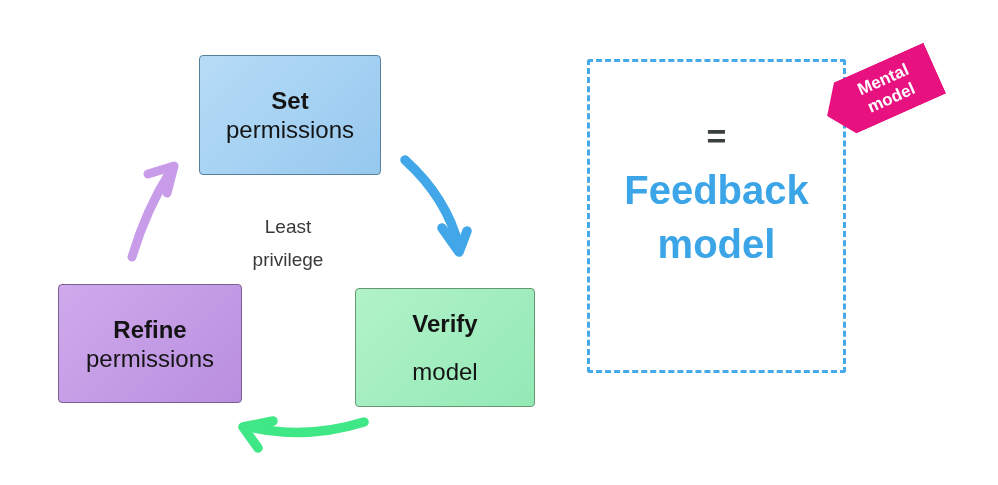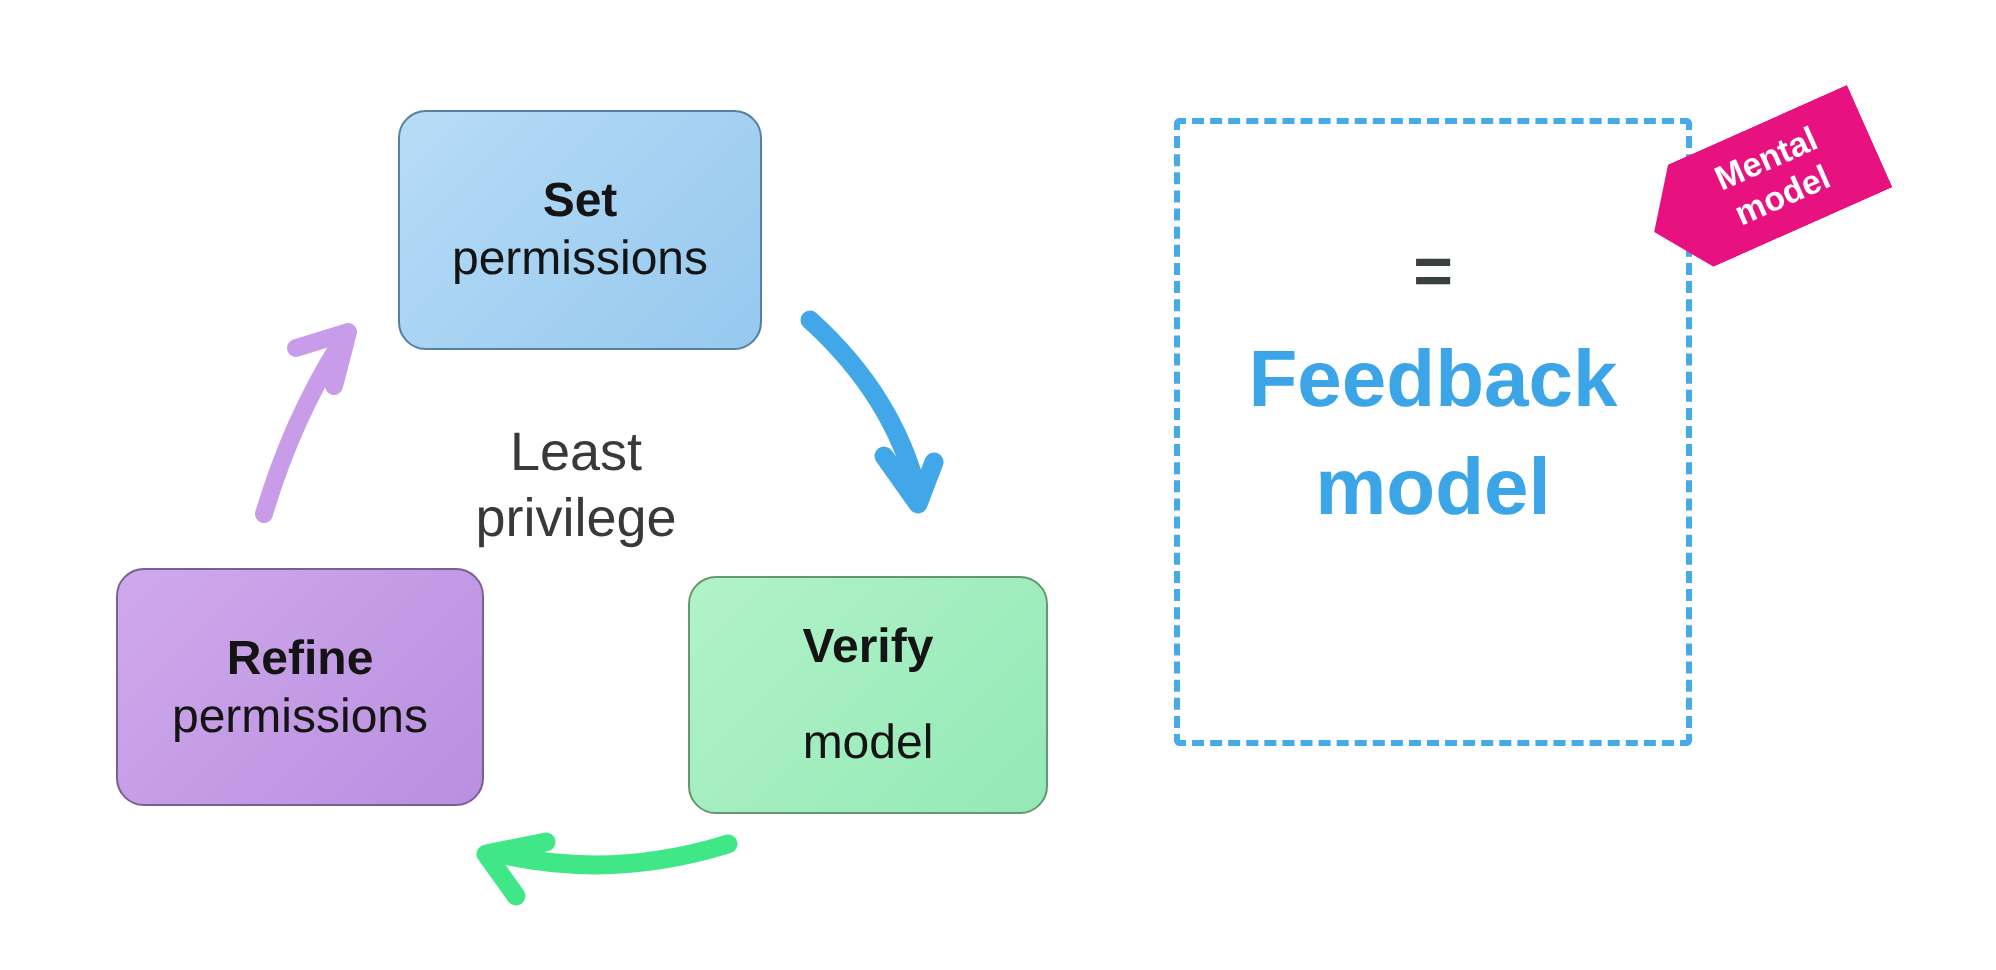--- a/index.html
+++ b/index.html
@@ -20,7 +20,7 @@
   
   .node {
     position: absolute;
-    border-radius: 14px;
+    border-radius: 4px;
     display: flex;
     flex-direction: column;
     align-items: center;

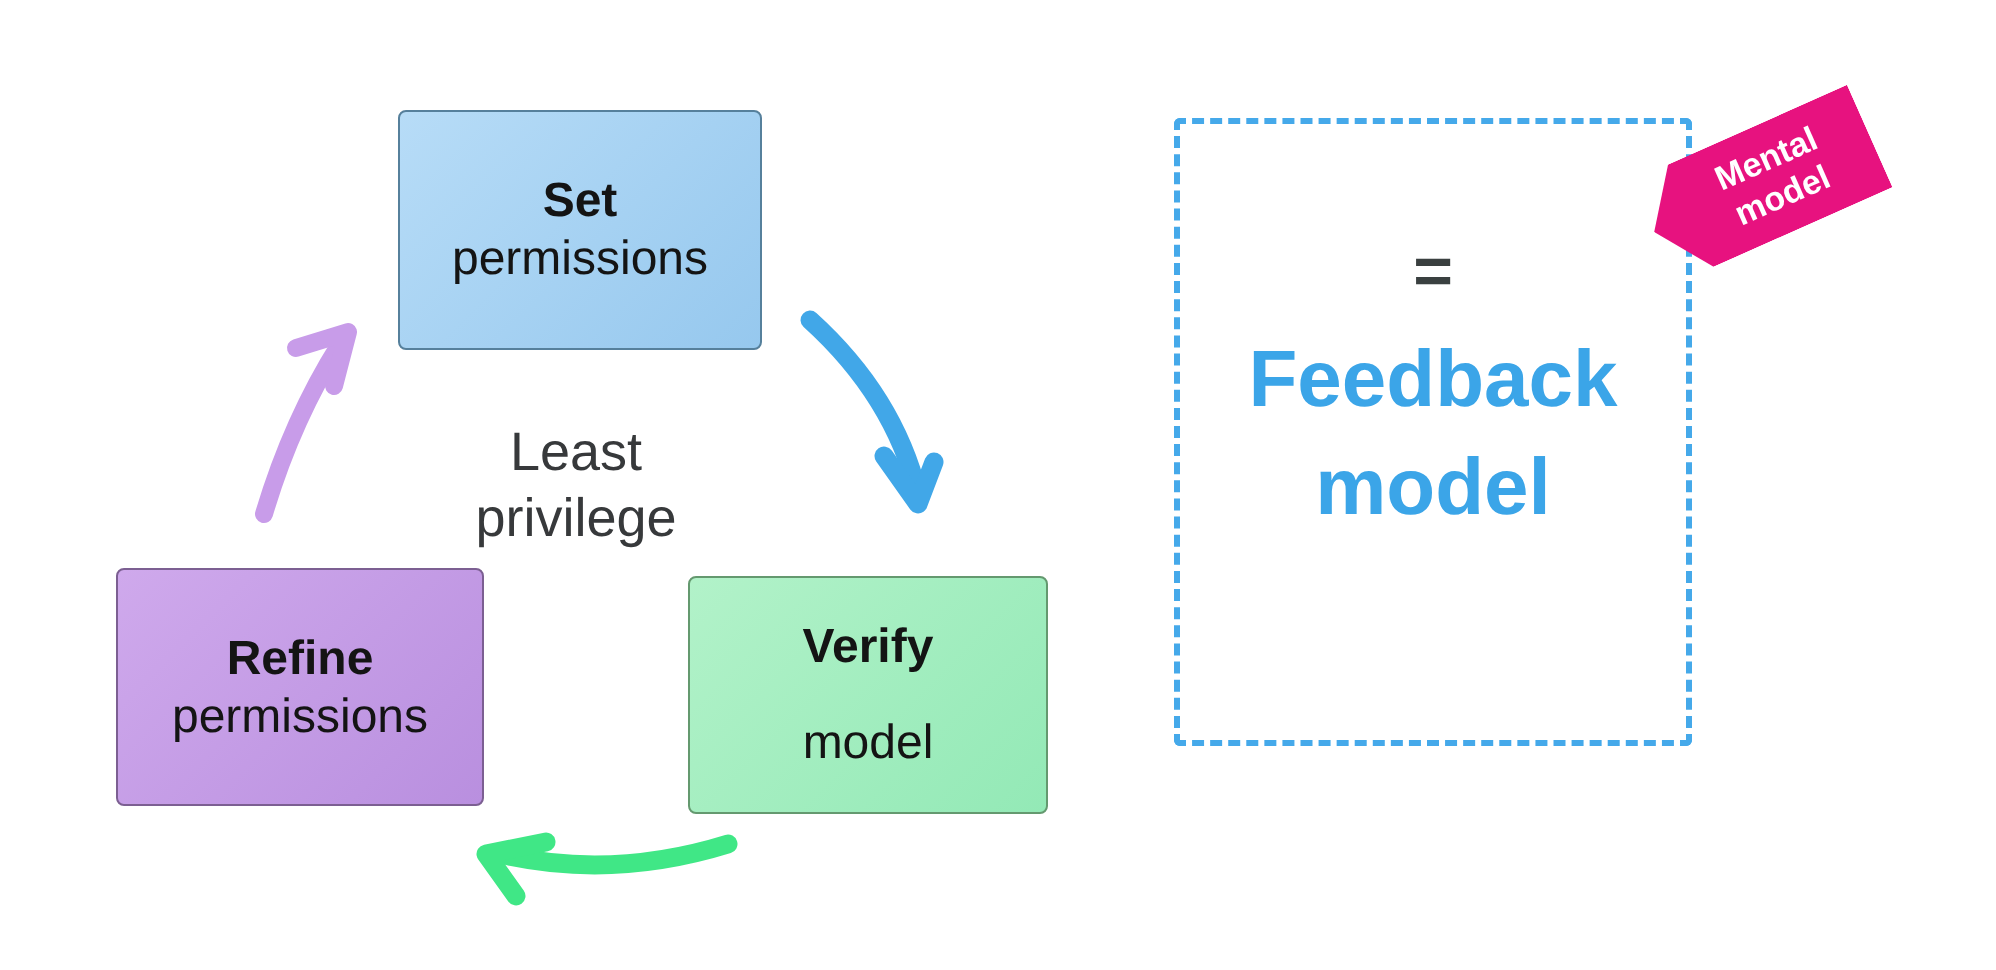--- a/index.html
+++ b/index.html
@@ -54,7 +54,7 @@
     left: 188px; top: 210px; width: 200px;
     text-align: center;
     color: #37393b;
-    font-size: 27px;
+    font-size: 19px;
     line-height: 33px;
     font-weight: 400;
   }

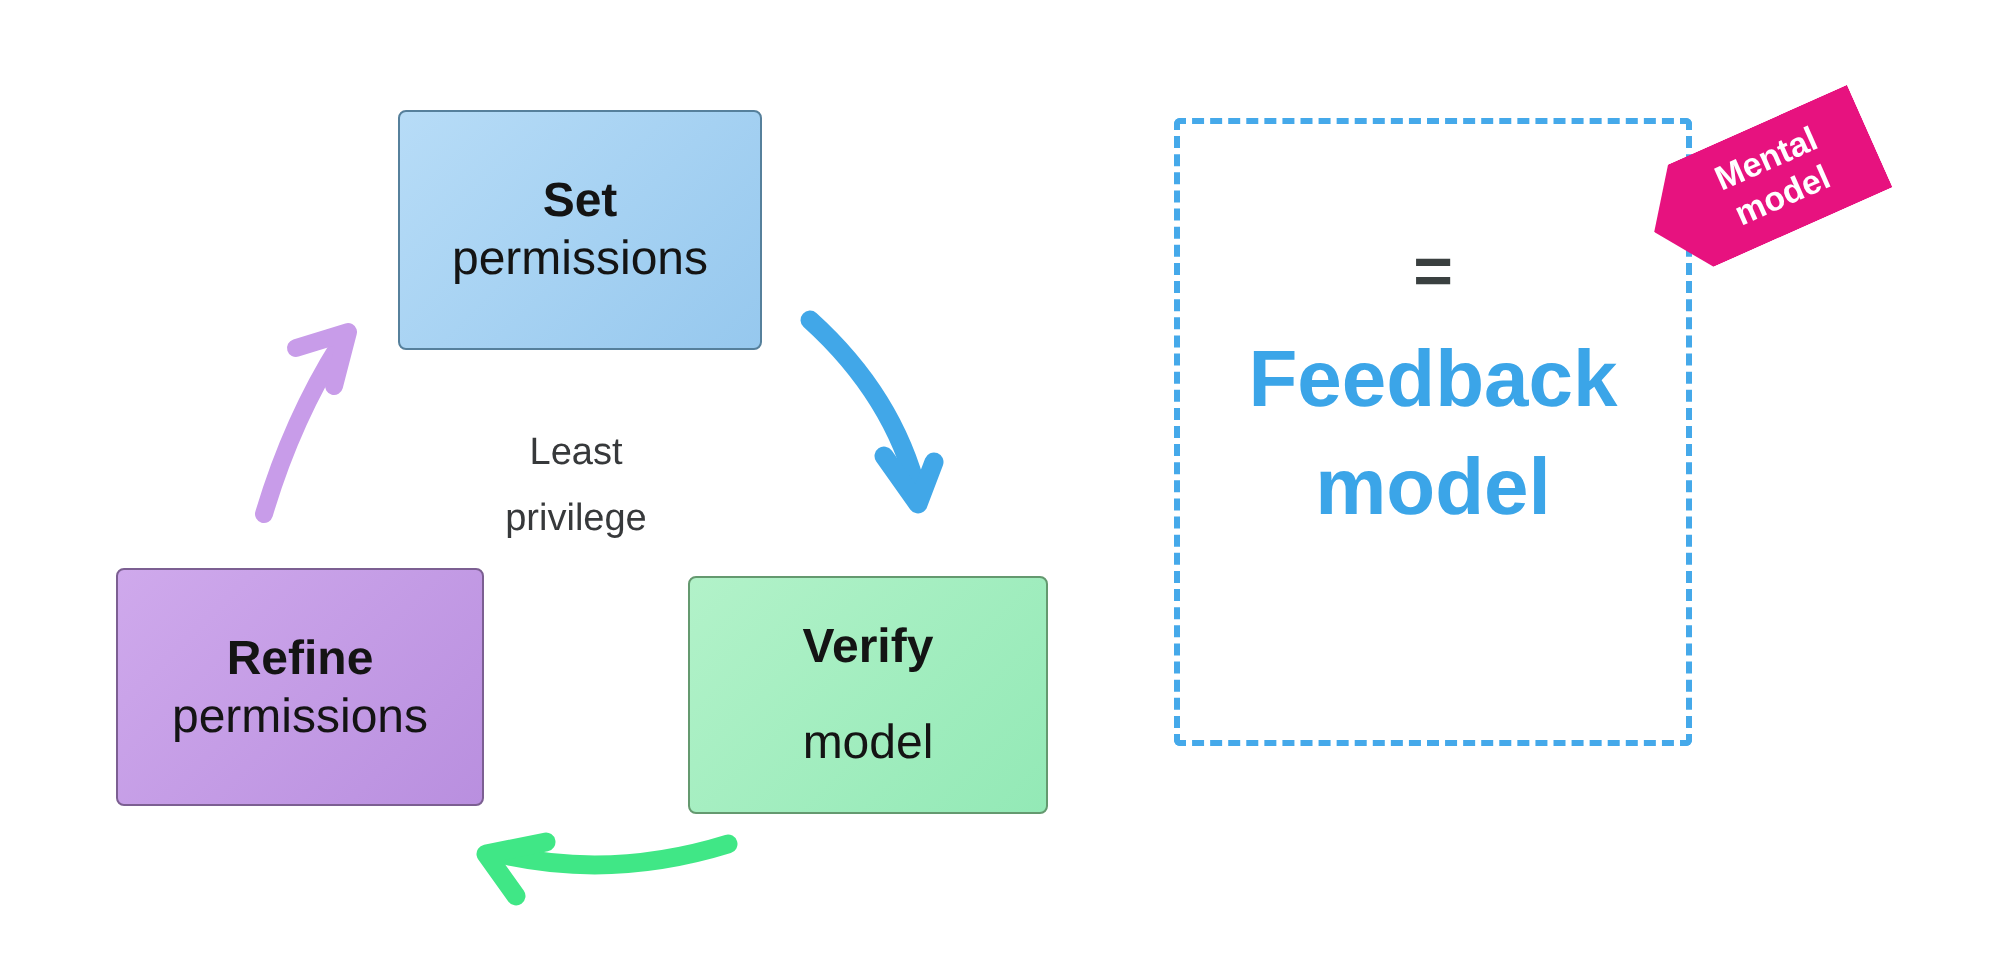--- a/index.html
+++ b/index.html
@@ -43,7 +43,7 @@
     border: 1.5px solid #7c5f92;
   }
   #node-verify {
-    left: 344px; top: 288px; width: 178px; height: 117px;
+    left: 355px; top: 288px; width: 178px; height: 117px;
     background: linear-gradient(135deg, #b2f2c9 0%, #93e9b6 100%);
     border: 1.5px solid #64996f;
     gap: 19px;

